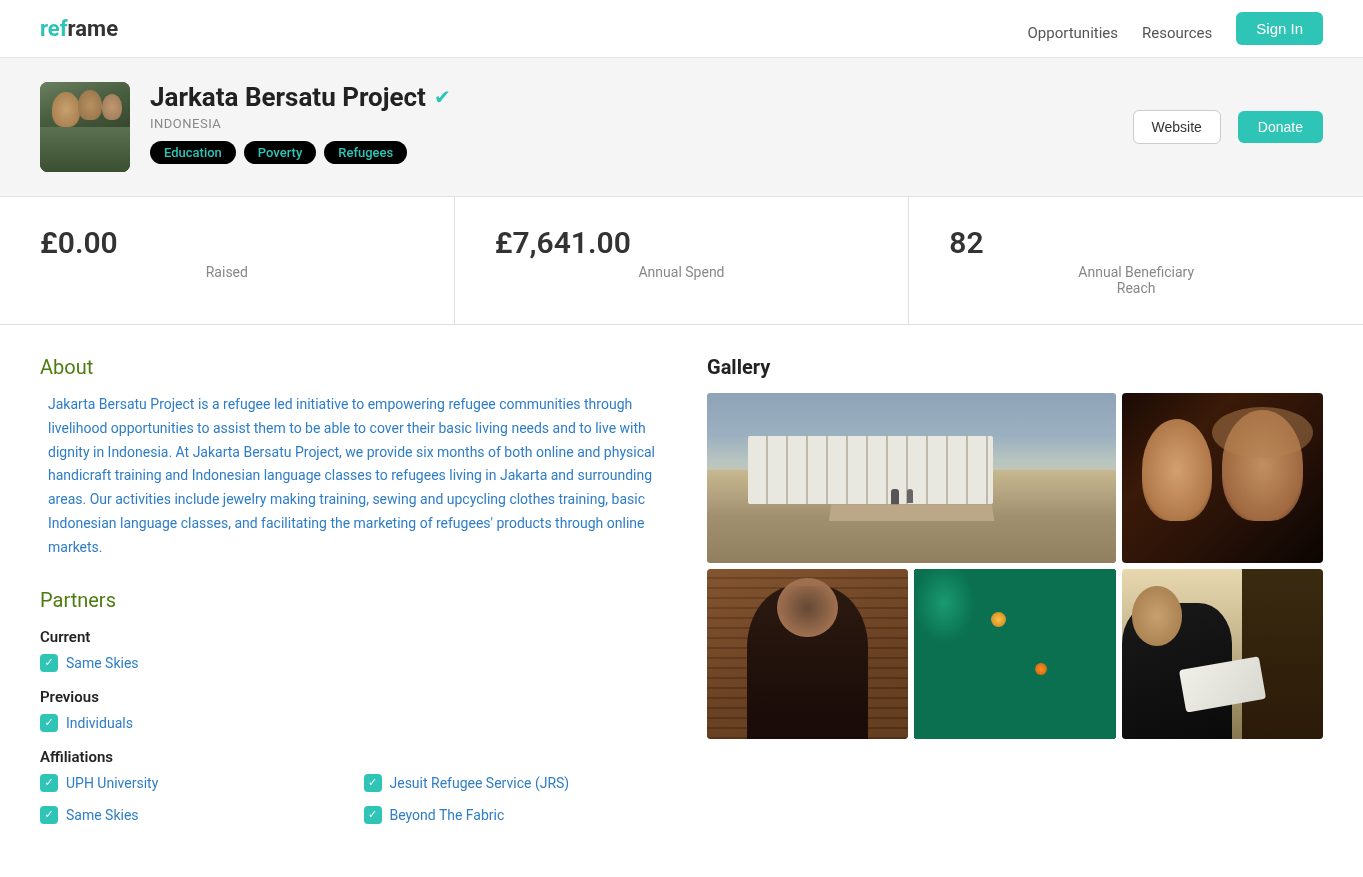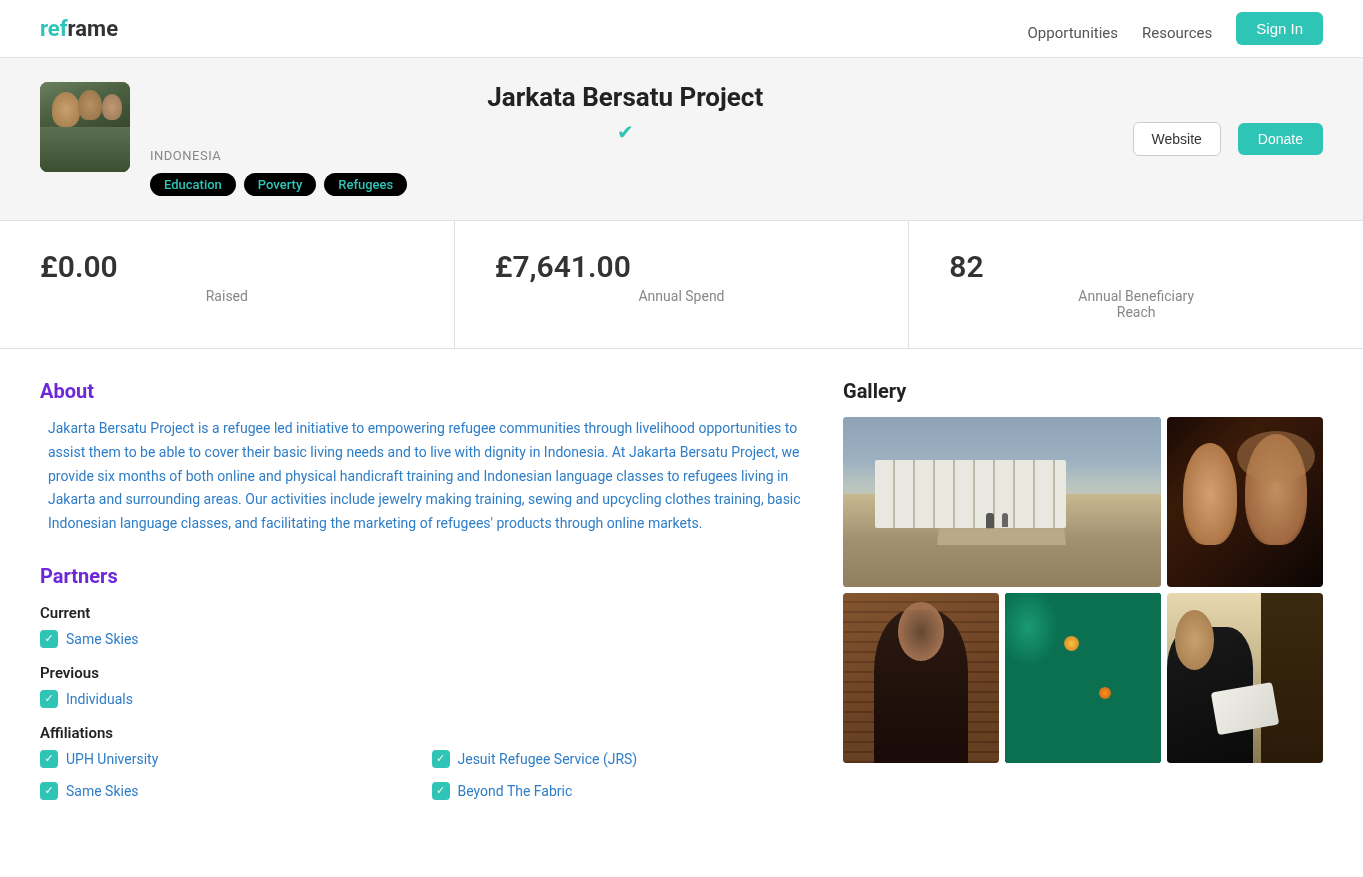--- a/index.html
+++ b/index.html
@@ -71,7 +71,6 @@
       align-items: center;
       gap: 8px;
       margin-bottom: 4px;
-      flex-direction: column;
     }
     .profile-name {
       font-size: 26px;

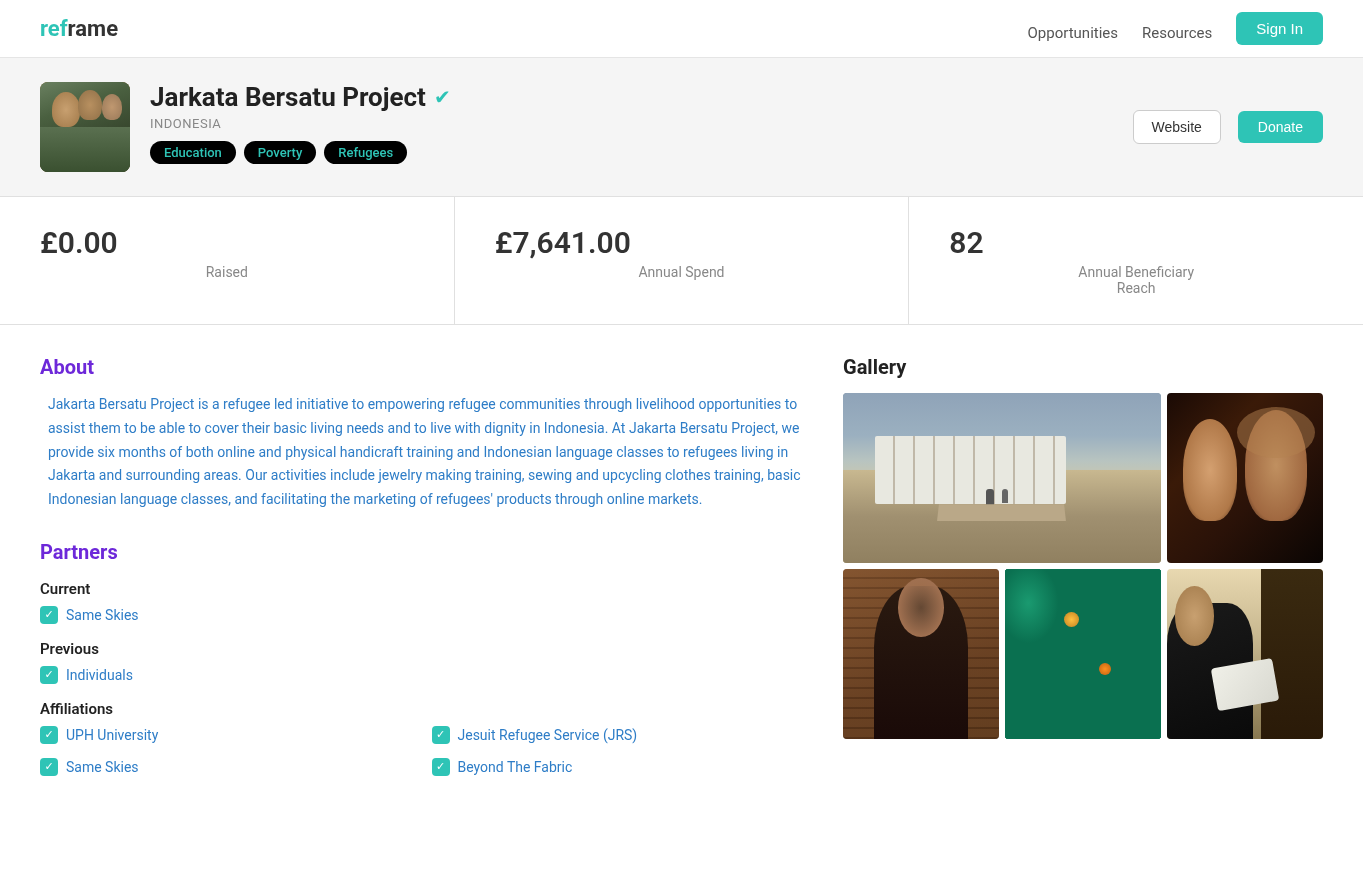--- a/index.html
+++ b/index.html
@@ -171,8 +171,8 @@
     
     .section-title {
       font-size: 20px;
-      font-weight: 700;
-      color: #6d28d9;
+      font-weight: 400;
+      color: #4d7c0f;
       margin-bottom: 14px;
     }
     .about-text {

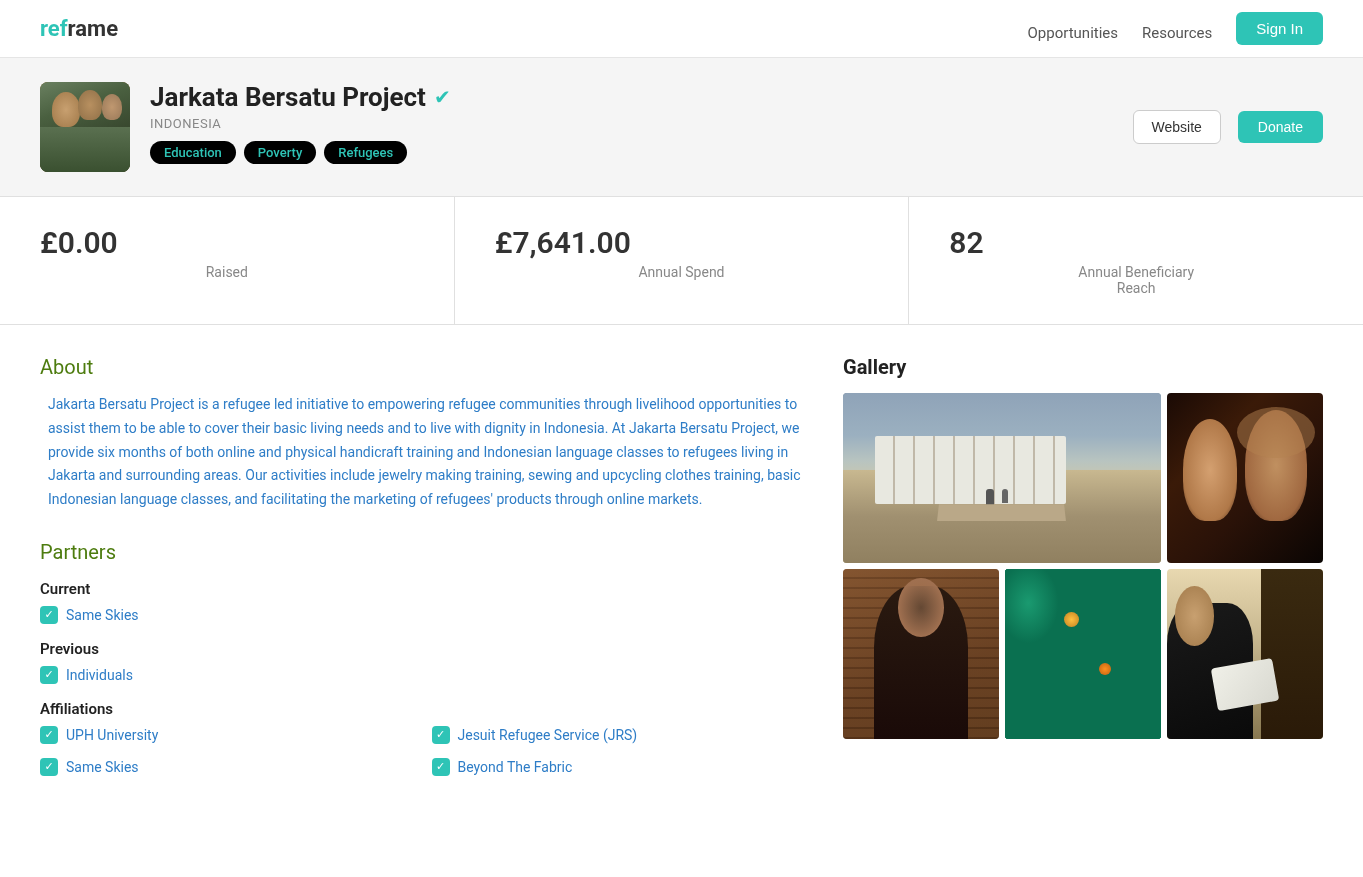--- a/index.html
+++ b/index.html
@@ -165,7 +165,7 @@
       padding-right: 40px;
     }
     .right-col {
-      width: 480px;
+      width: 616px;
     }
 
     

